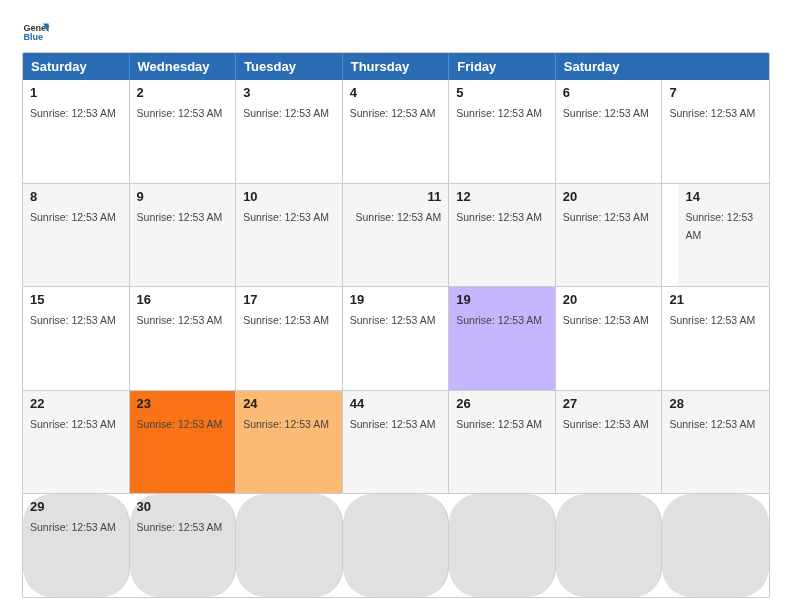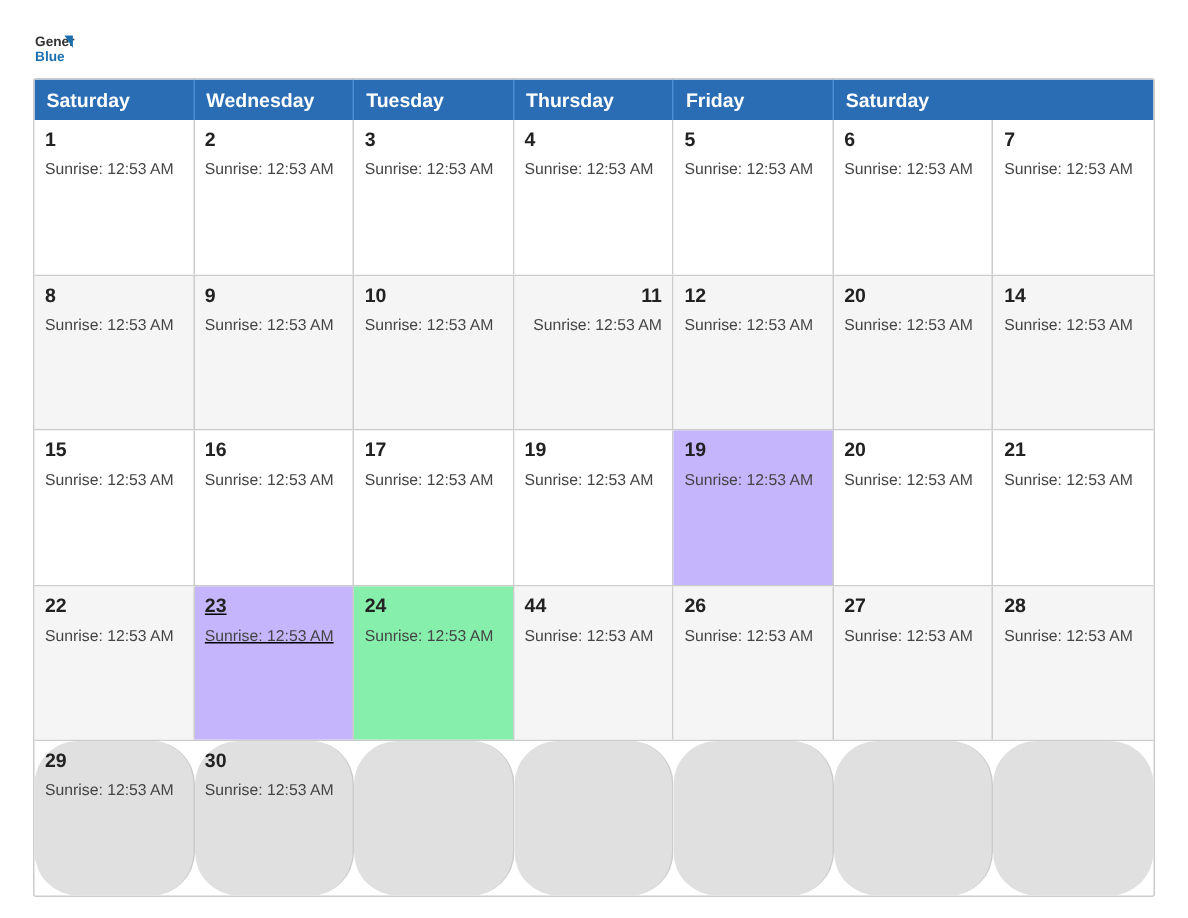--- a/index.html
+++ b/index.html
@@ -165,7 +165,7 @@
           <div class="cal-cell has-date" style="background: rgb(245, 245, 245); text-align: right;"><span class="day-num">11</span><span class="sunrise-text">Sunrise: 12:53 AM</span></div>
           <div class="cal-cell has-date" style="background: rgb(245, 245, 245);"><span class="day-num">12</span><span class="sunrise-text">Sunrise: 12:53 AM</span></div>
           <div class="cal-cell has-date" style="background: rgb(245, 245, 245);"><span class="day-num">20</span><span class="sunrise-text">Sunrise: 12:53 AM</span></div>
-          <div class="cal-cell has-date" style="background: rgb(245, 245, 245);"><span class="day-num">14</span><span class="sunrise-text">Sunrise: 12:53 AM</span></div>
+          <div class="cal-cell has-date" style="background: rgb(245, 245, 245); margin-left: 16px;"><span class="day-num">14</span><span class="sunrise-text">Sunrise: 12:53 AM</span></div>
         </div>
         <div class="cal-row">
           <div class="cal-cell has-date" style="background: rgb(255, 255, 255);"><span class="day-num">15</span><span class="sunrise-text">Sunrise: 12:53 AM</span></div>

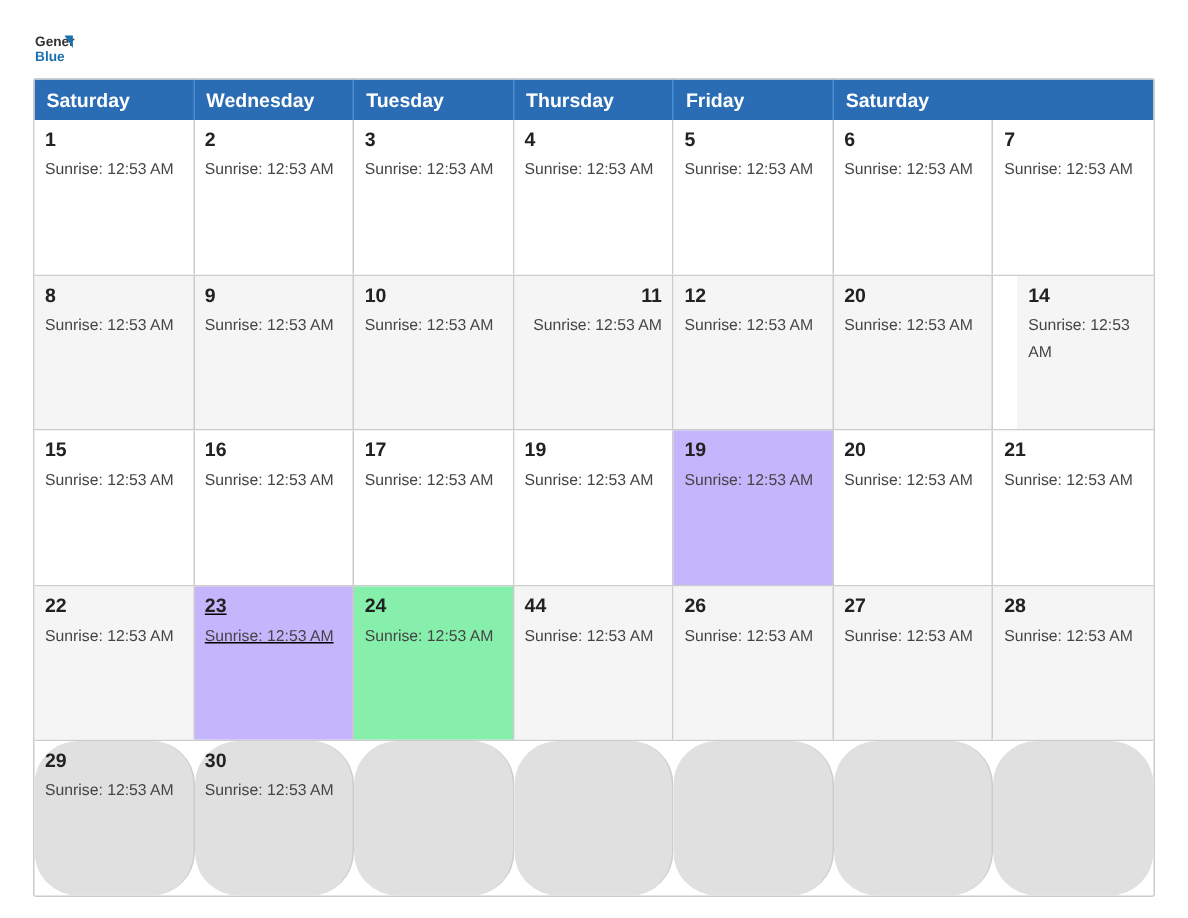--- a/index.html
+++ b/index.html
@@ -178,7 +178,7 @@
         </div>
         <div class="cal-row">
           <div class="cal-cell has-date" style="background: rgb(245, 245, 245);"><span class="day-num">22</span><span class="sunrise-text">Sunrise: 12:53 AM</span></div>
-          <div class="cal-cell has-date" style="background: #c4b5fd; text-decoration: underline;"><span class="day-num">23</span><span class="sunrise-text">Sunrise: 12:53 AM</span></div>
+          <div class="cal-cell has-date" style="background: #f97316;"><span class="day-num">23</span><span class="sunrise-text">Sunrise: 12:53 AM</span></div>
           <div class="cal-cell has-date" style="background: #86efac;"><span class="day-num">24</span><span class="sunrise-text">Sunrise: 12:53 AM</span></div>
           <div class="cal-cell has-date" style="background: rgb(245, 245, 245);"><span class="day-num">44</span><span class="sunrise-text">Sunrise: 12:53 AM</span></div>
           <div class="cal-cell has-date" style="background: rgb(245, 245, 245);"><span class="day-num">26</span><span class="sunrise-text">Sunrise: 12:53 AM</span></div>

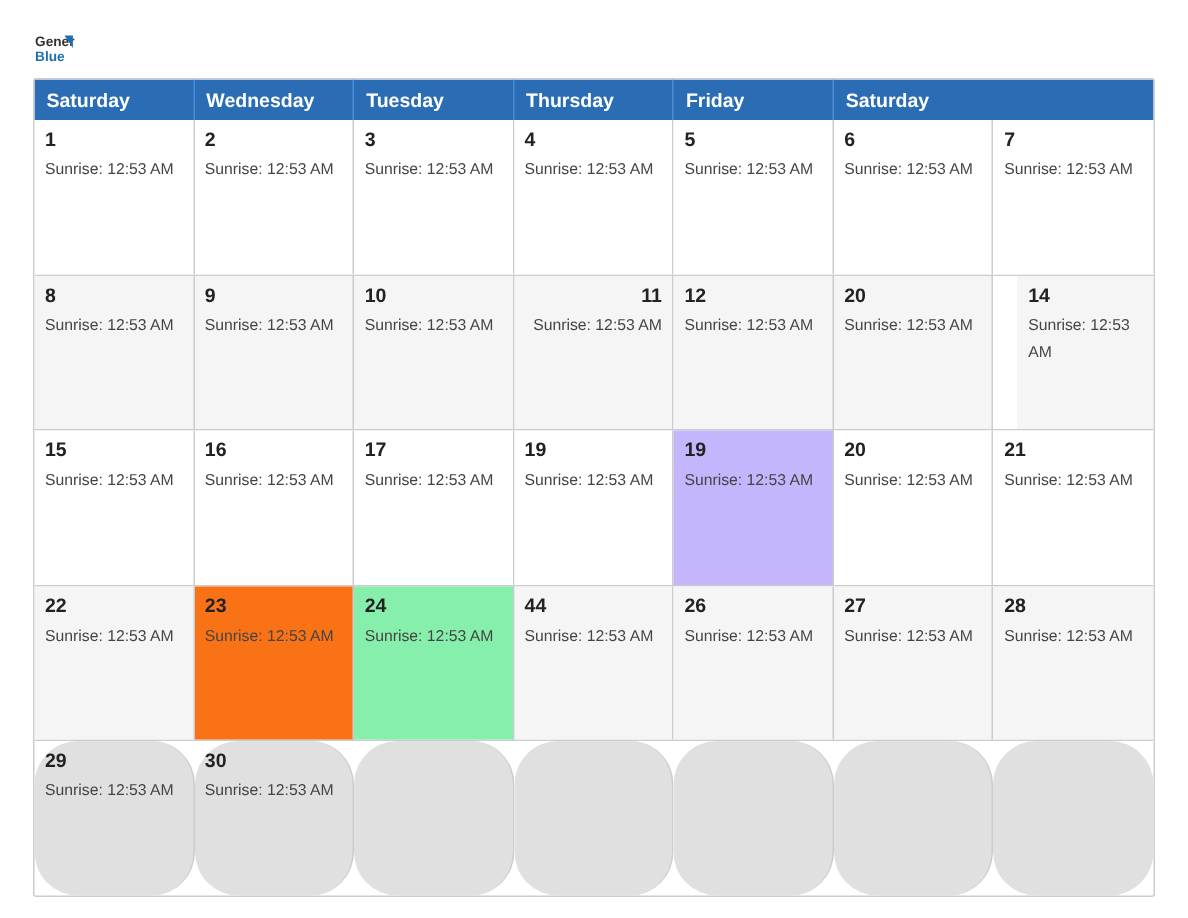--- a/index.html
+++ b/index.html
@@ -179,7 +179,7 @@
         <div class="cal-row">
           <div class="cal-cell has-date" style="background: rgb(245, 245, 245);"><span class="day-num">22</span><span class="sunrise-text">Sunrise: 12:53 AM</span></div>
           <div class="cal-cell has-date" style="background: #f97316;"><span class="day-num">23</span><span class="sunrise-text">Sunrise: 12:53 AM</span></div>
-          <div class="cal-cell has-date" style="background: #86efac;"><span class="day-num">24</span><span class="sunrise-text">Sunrise: 12:53 AM</span></div>
+          <div class="cal-cell has-date" style="background: #fdba74;"><span class="day-num">24</span><span class="sunrise-text">Sunrise: 12:53 AM</span></div>
           <div class="cal-cell has-date" style="background: rgb(245, 245, 245);"><span class="day-num">44</span><span class="sunrise-text">Sunrise: 12:53 AM</span></div>
           <div class="cal-cell has-date" style="background: rgb(245, 245, 245);"><span class="day-num">26</span><span class="sunrise-text">Sunrise: 12:53 AM</span></div>
           <div class="cal-cell has-date" style="background: rgb(245, 245, 245);"><span class="day-num">27</span><span class="sunrise-text">Sunrise: 12:53 AM</span></div>

